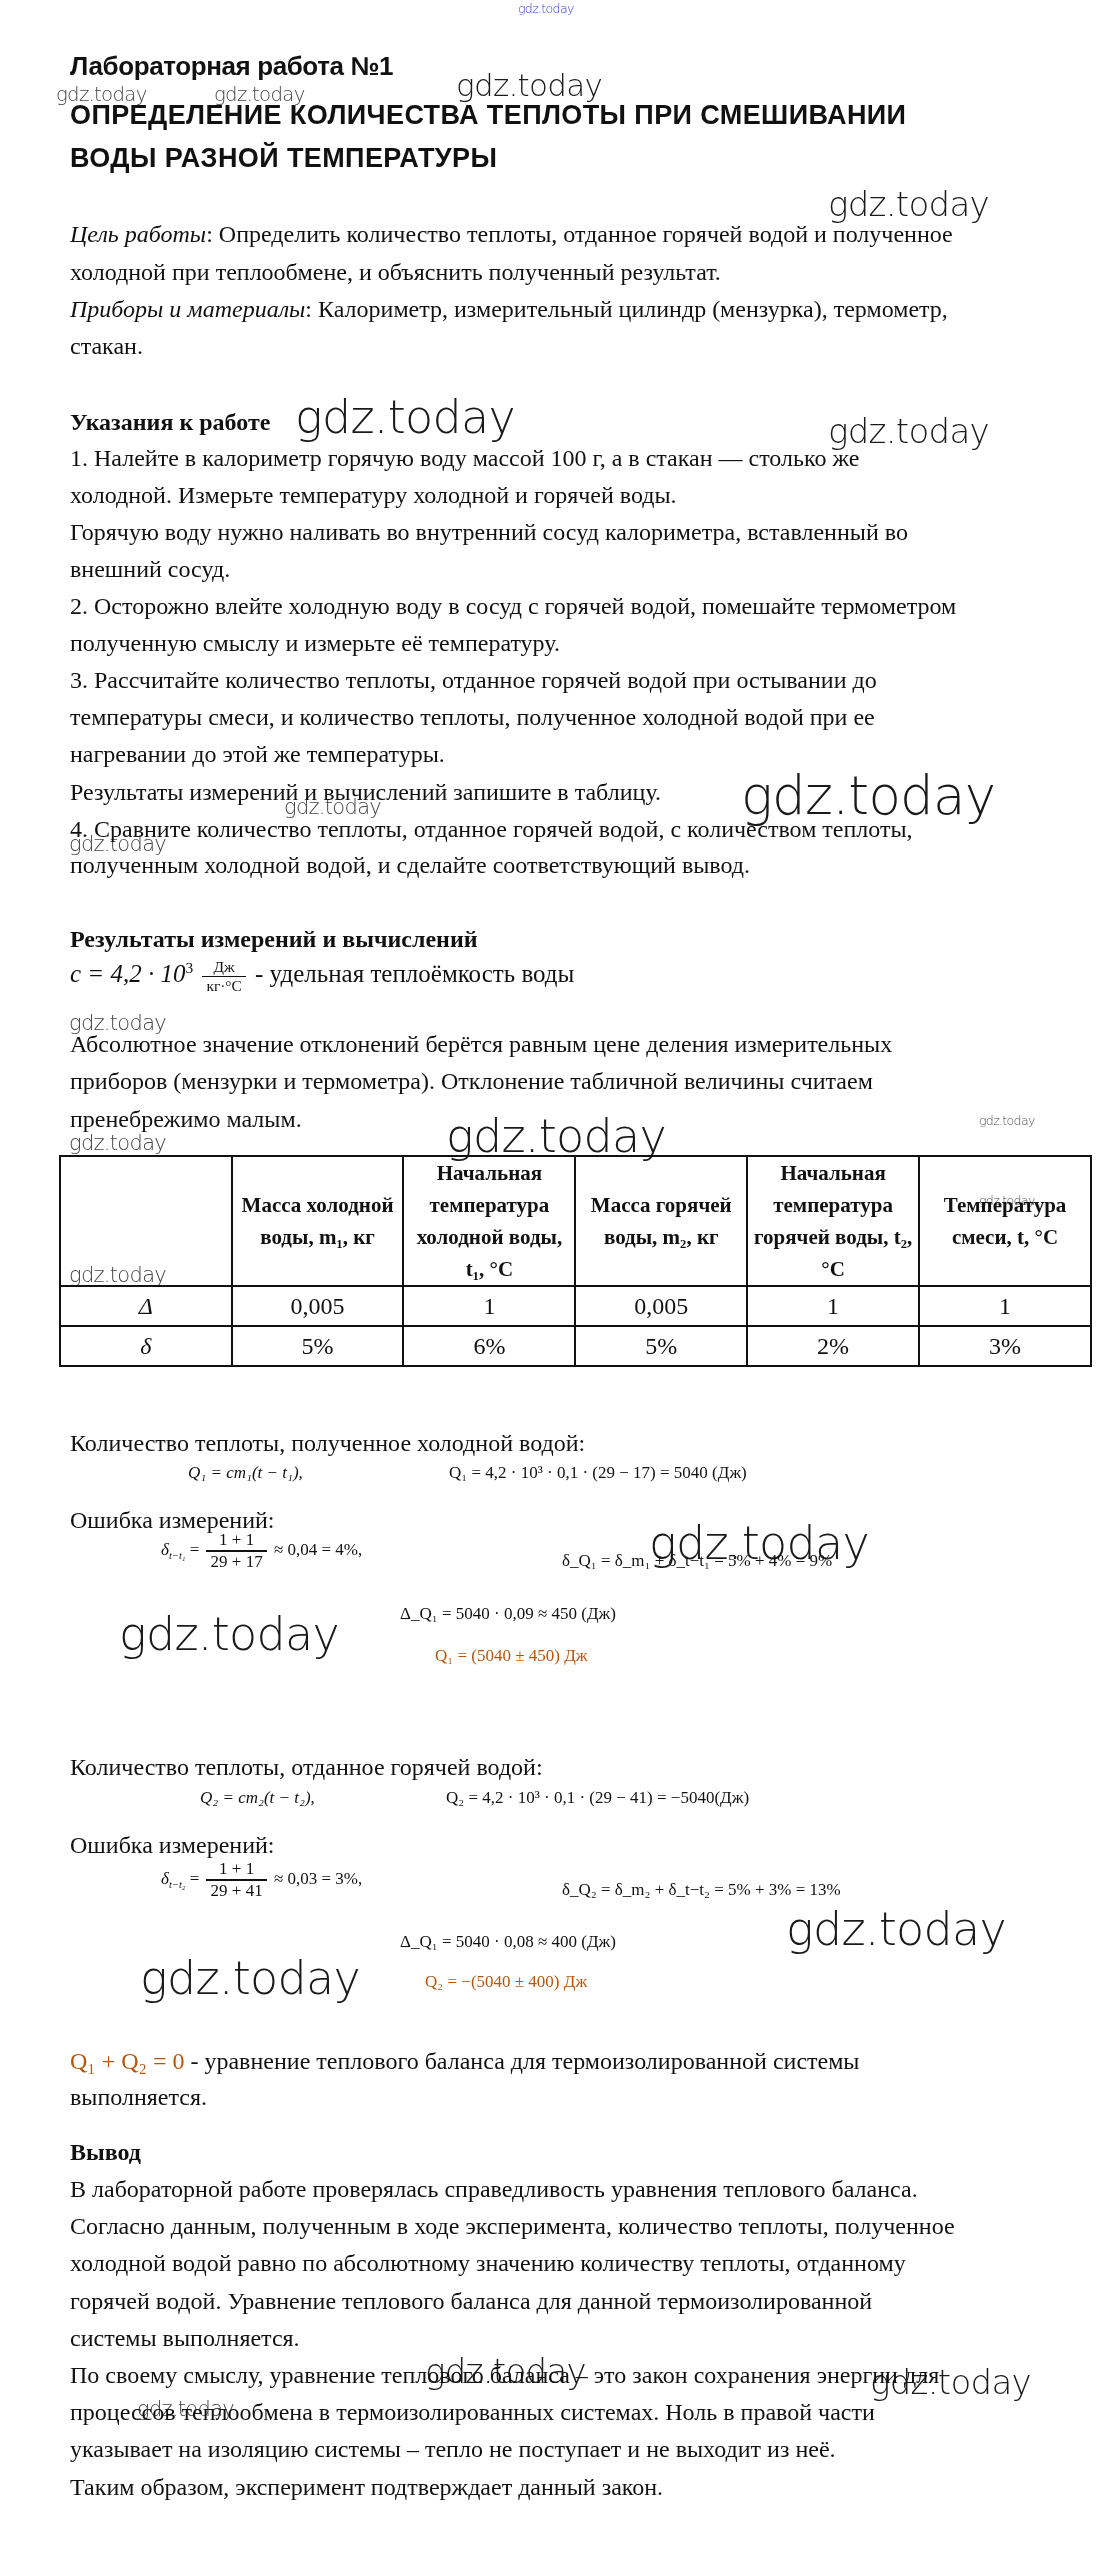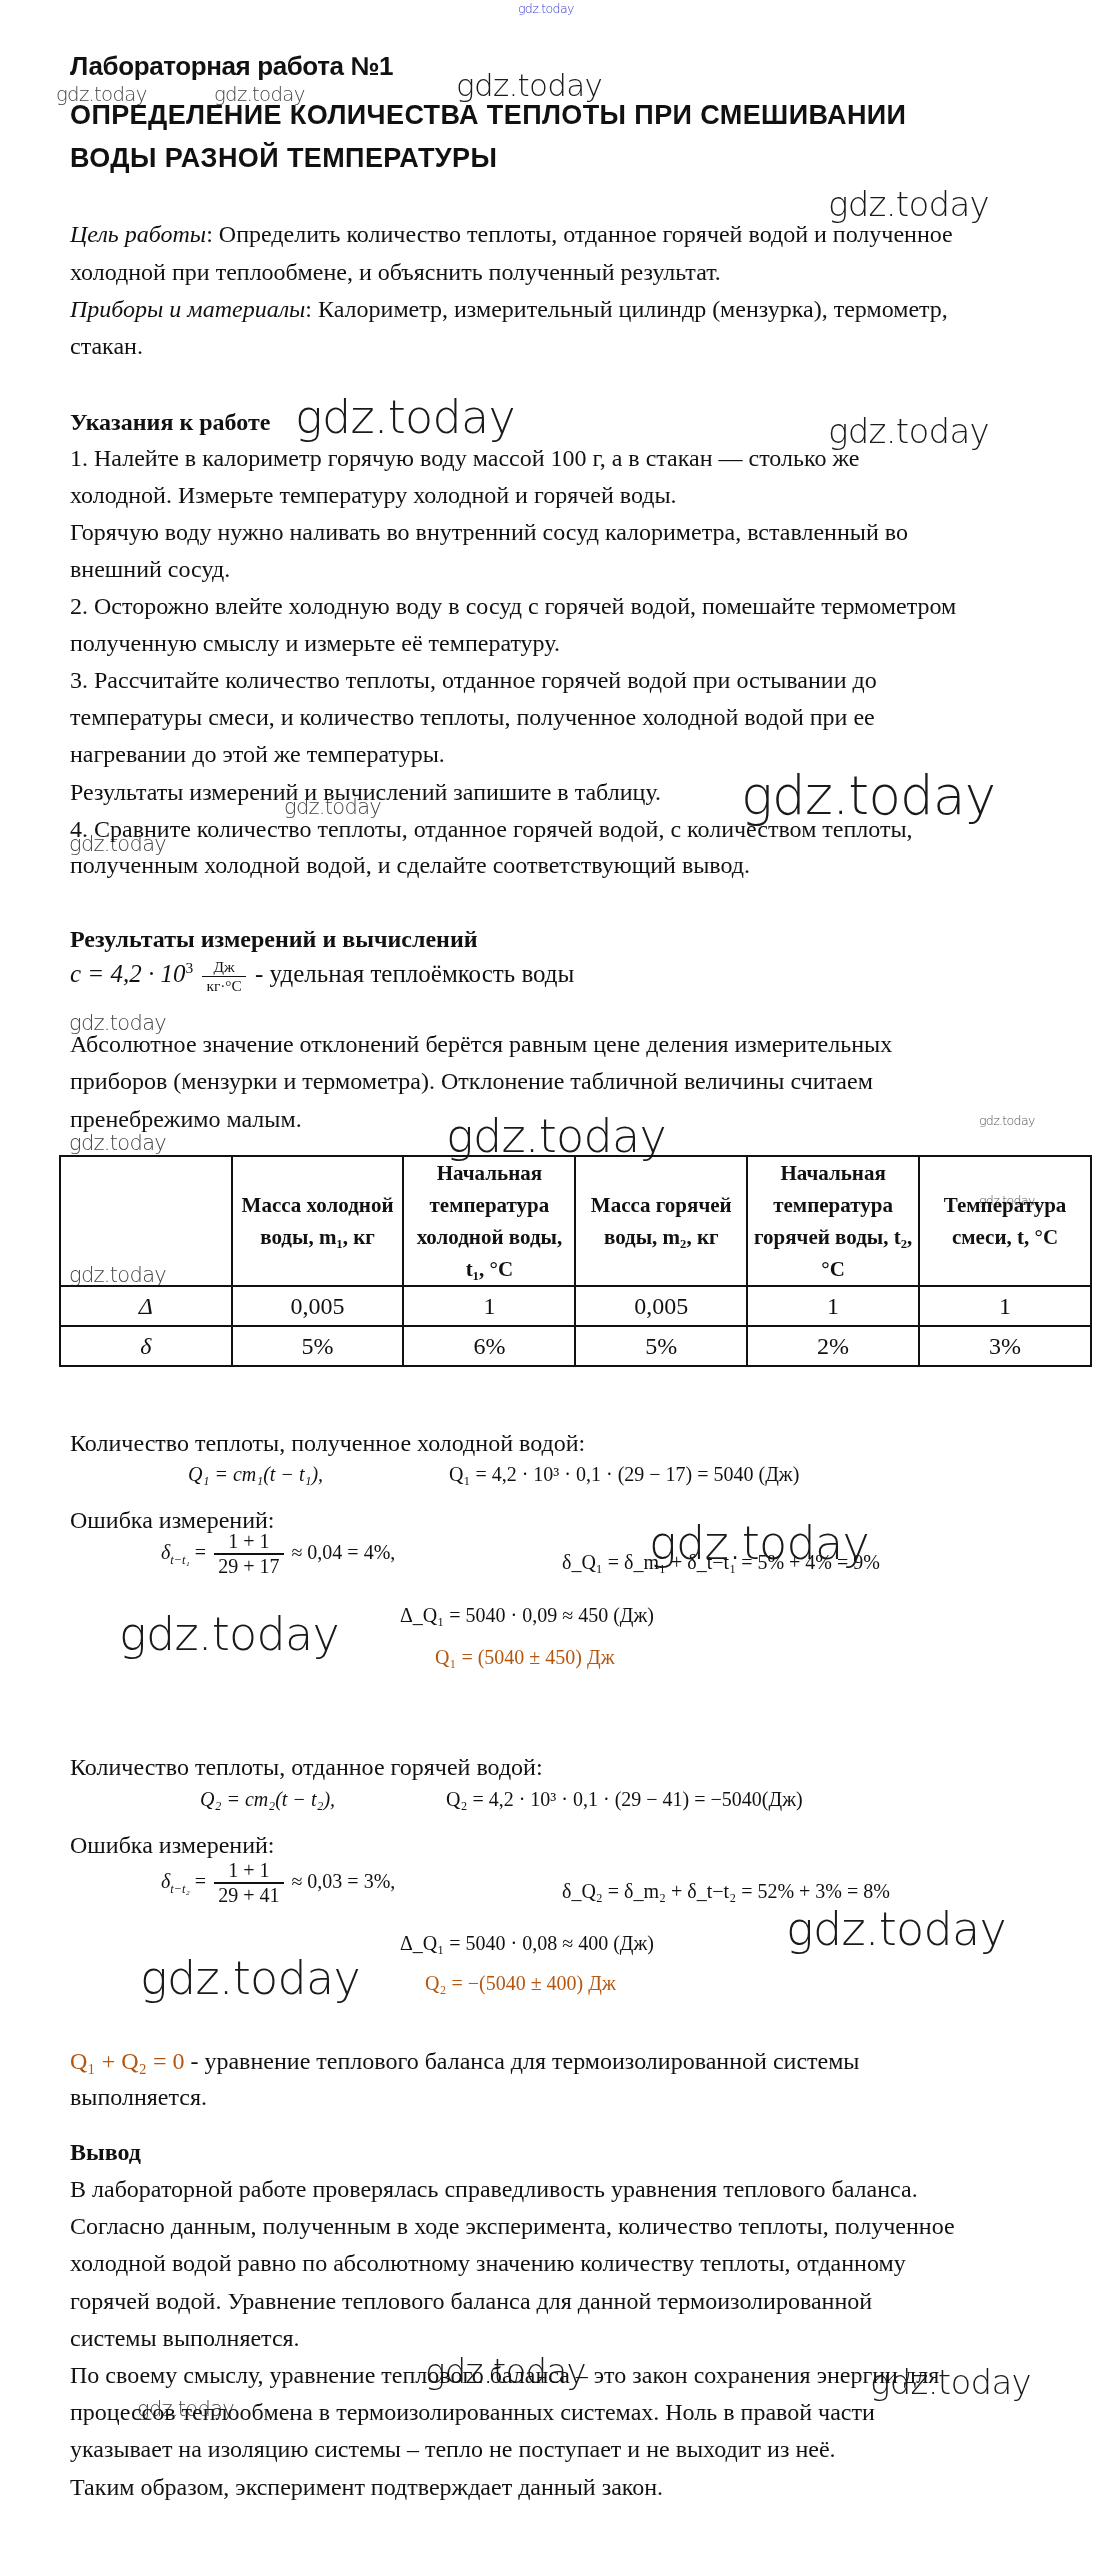--- a/index.html
+++ b/index.html
@@ -21,7 +21,7 @@
   .txt i { font-style: italic; }
   .bold { font-weight: bold; }
   .orange { color: #b5560f; font-weight: normal; }
-  .math { font-family: "Liberation Serif", "DejaVu Serif", serif; font-size: 20px; }
+  .math { font-family: "Liberation Serif", "DejaVu Serif", serif; font-size: 17px; }
   .math i { font-style: italic; }
   sub, sup { font-size: 0.62em; }
   .frac { display: inline-block; vertical-align: middle; text-align: center; margin: 0 2.8px; }

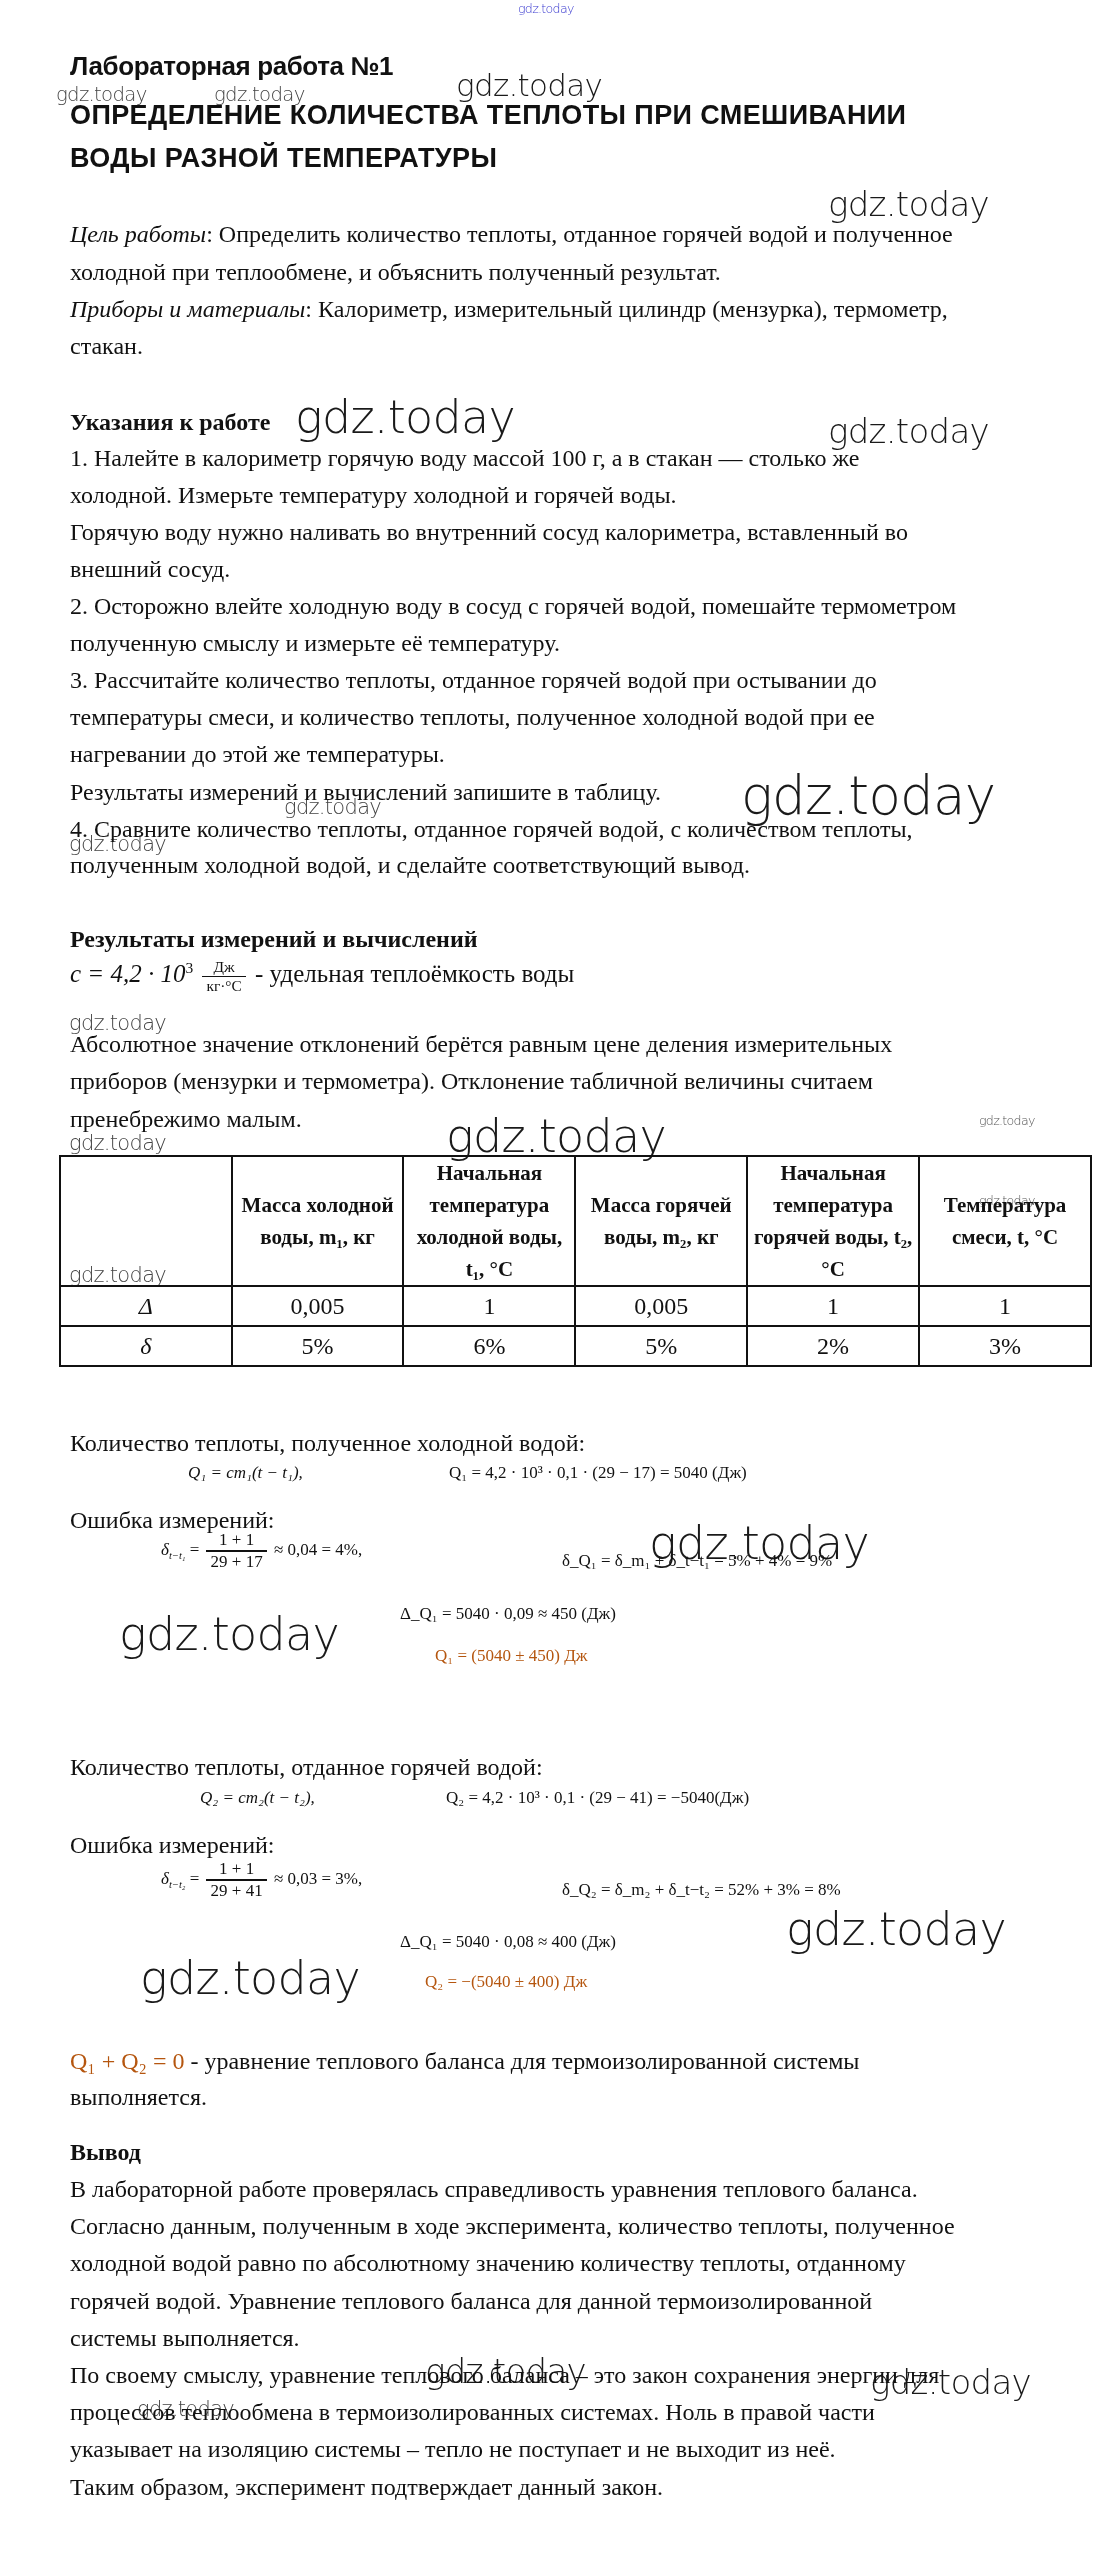--- a/index.html
+++ b/index.html
@@ -177,7 +177,7 @@
   </span>
   <span>≈ 0,03 = 3%,</span>
 </div>
-<div class="abs math" style="left:562px; top:1880px;">δ_Q₂ = δ_m₂ + δ_t−t₂ = 52% + 3% = 8%</div>
+<div class="abs math" style="left:562px; top:1880px;">δ_Q₂ = δ_m₂ + δ_t−t₂ = 5% + 3% = 13%</div>
 <div class="abs math" style="left:400px; top:1932px;">Δ_Q₁ = 5040 · 0,08 ≈ 400 (Дж)</div>
 <div class="abs math orange" style="left:425px; top:1972px;">Q₂ = −(5040 ± 400) Дж</div>
 

